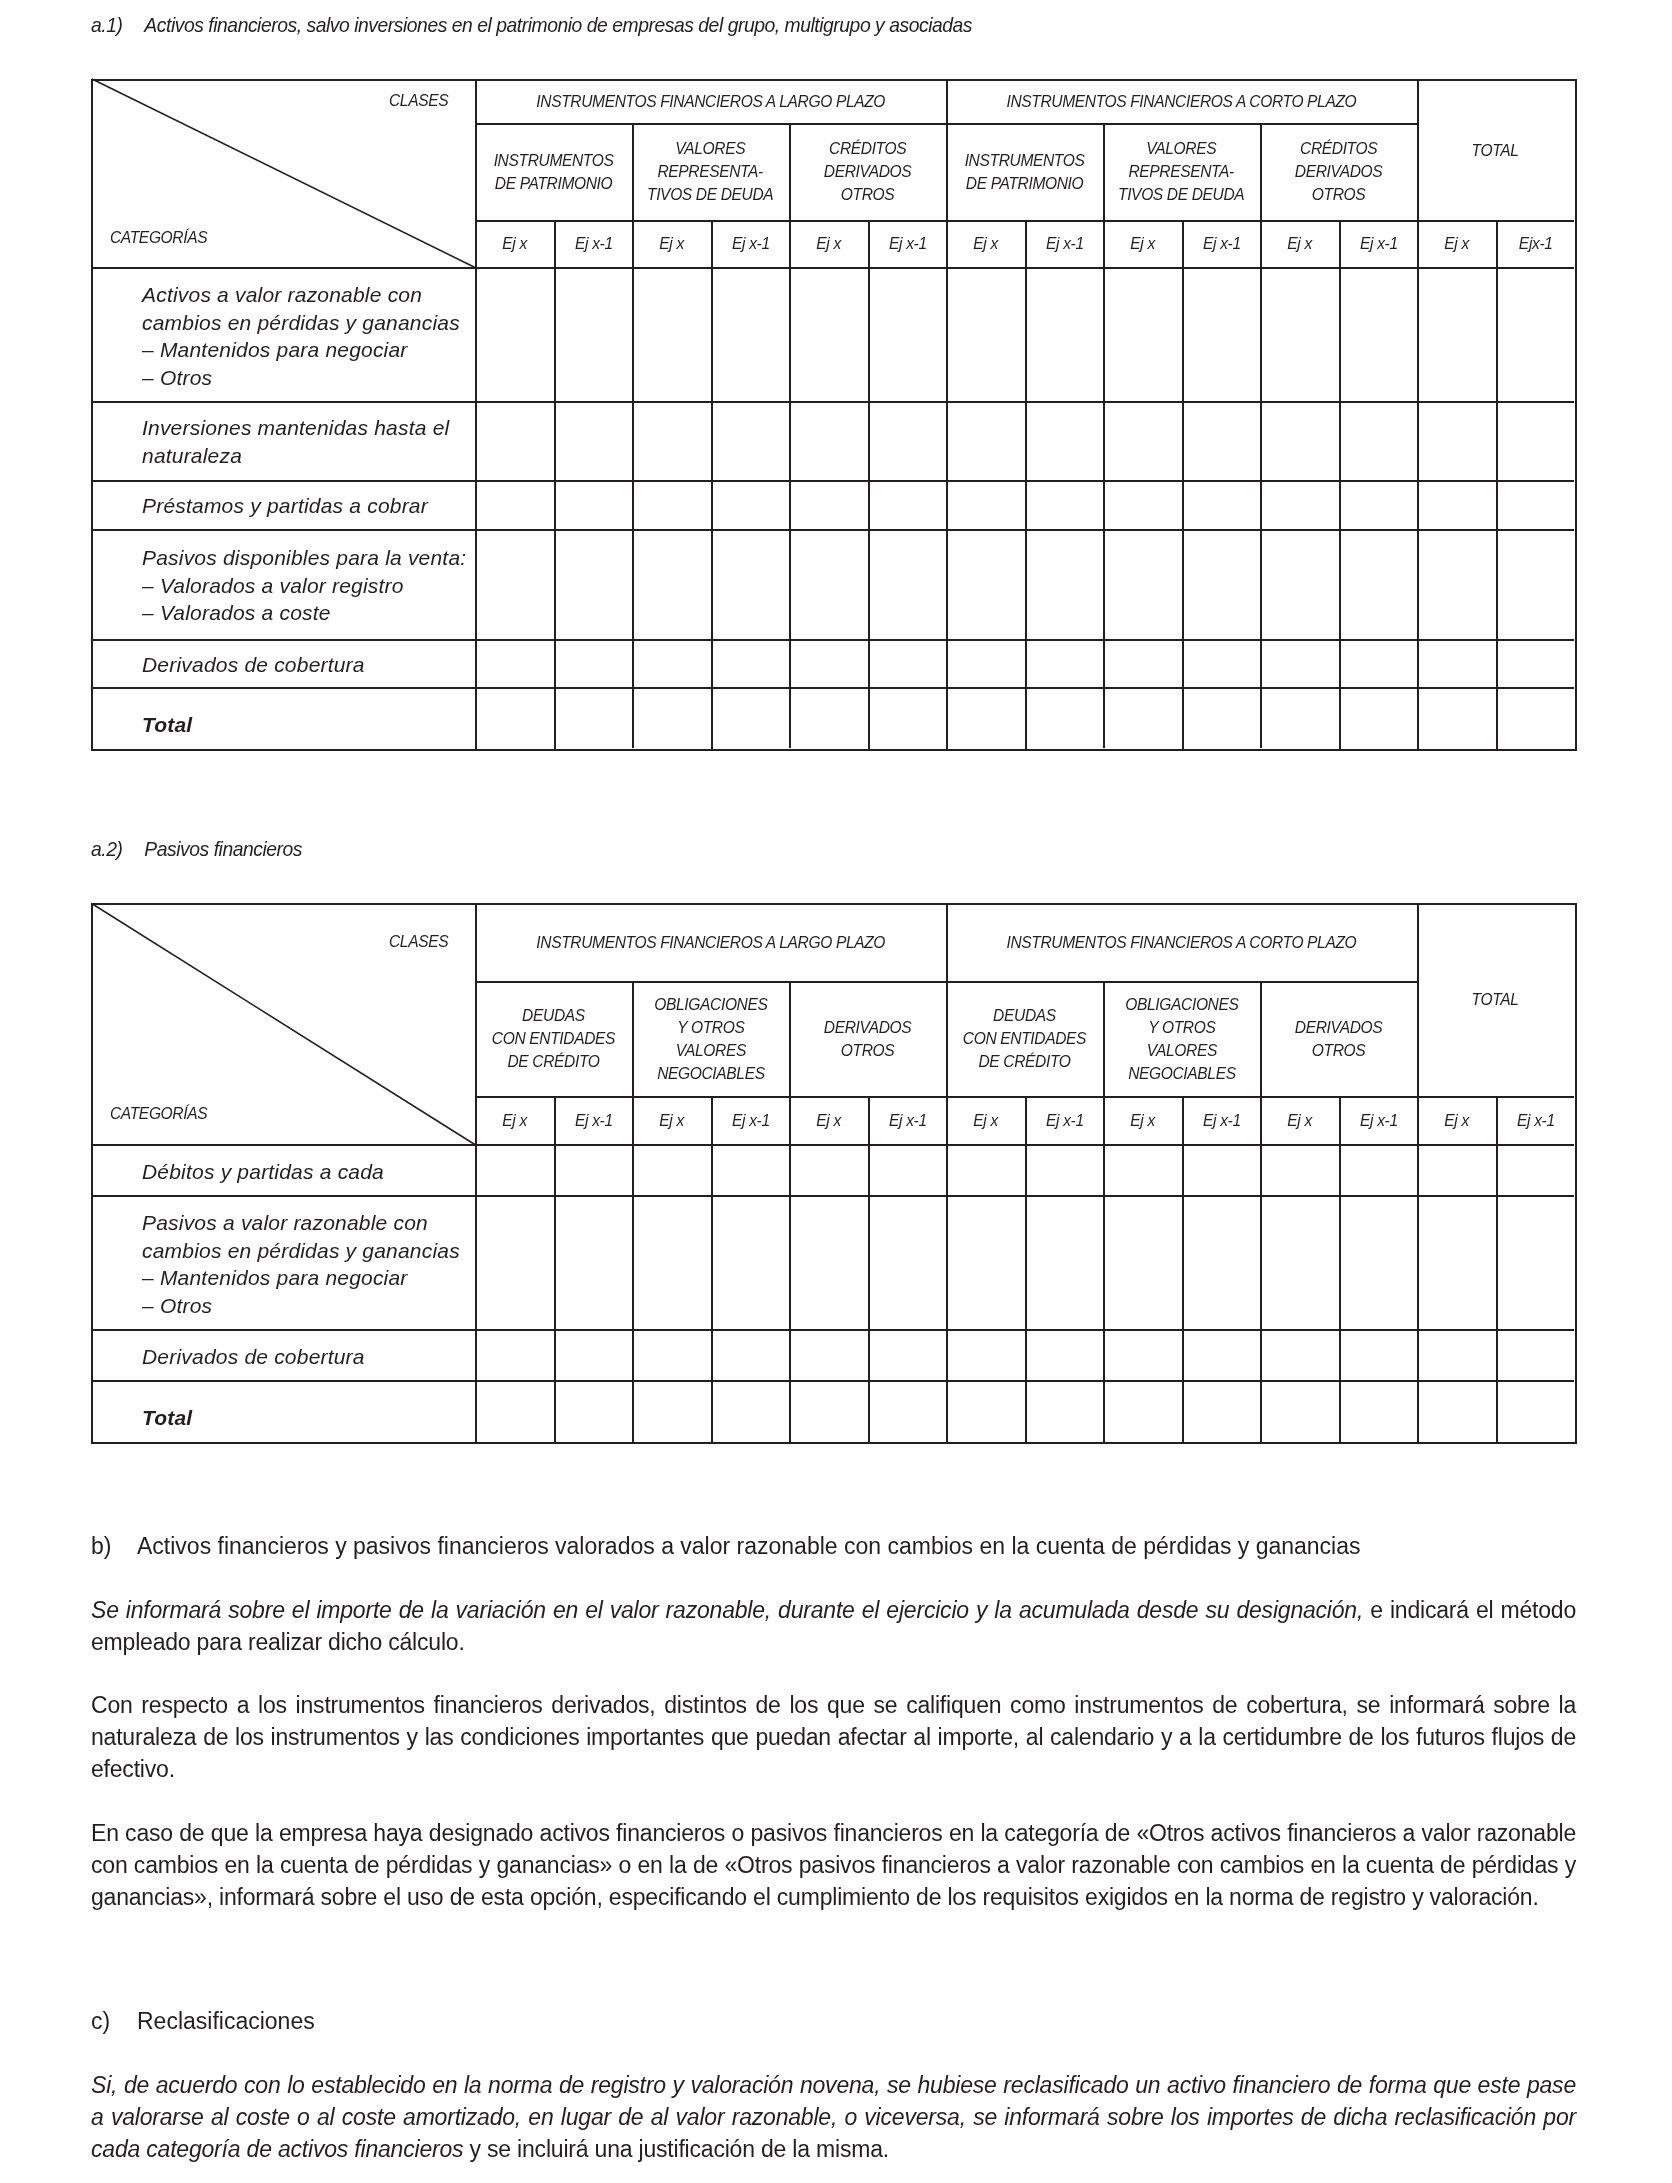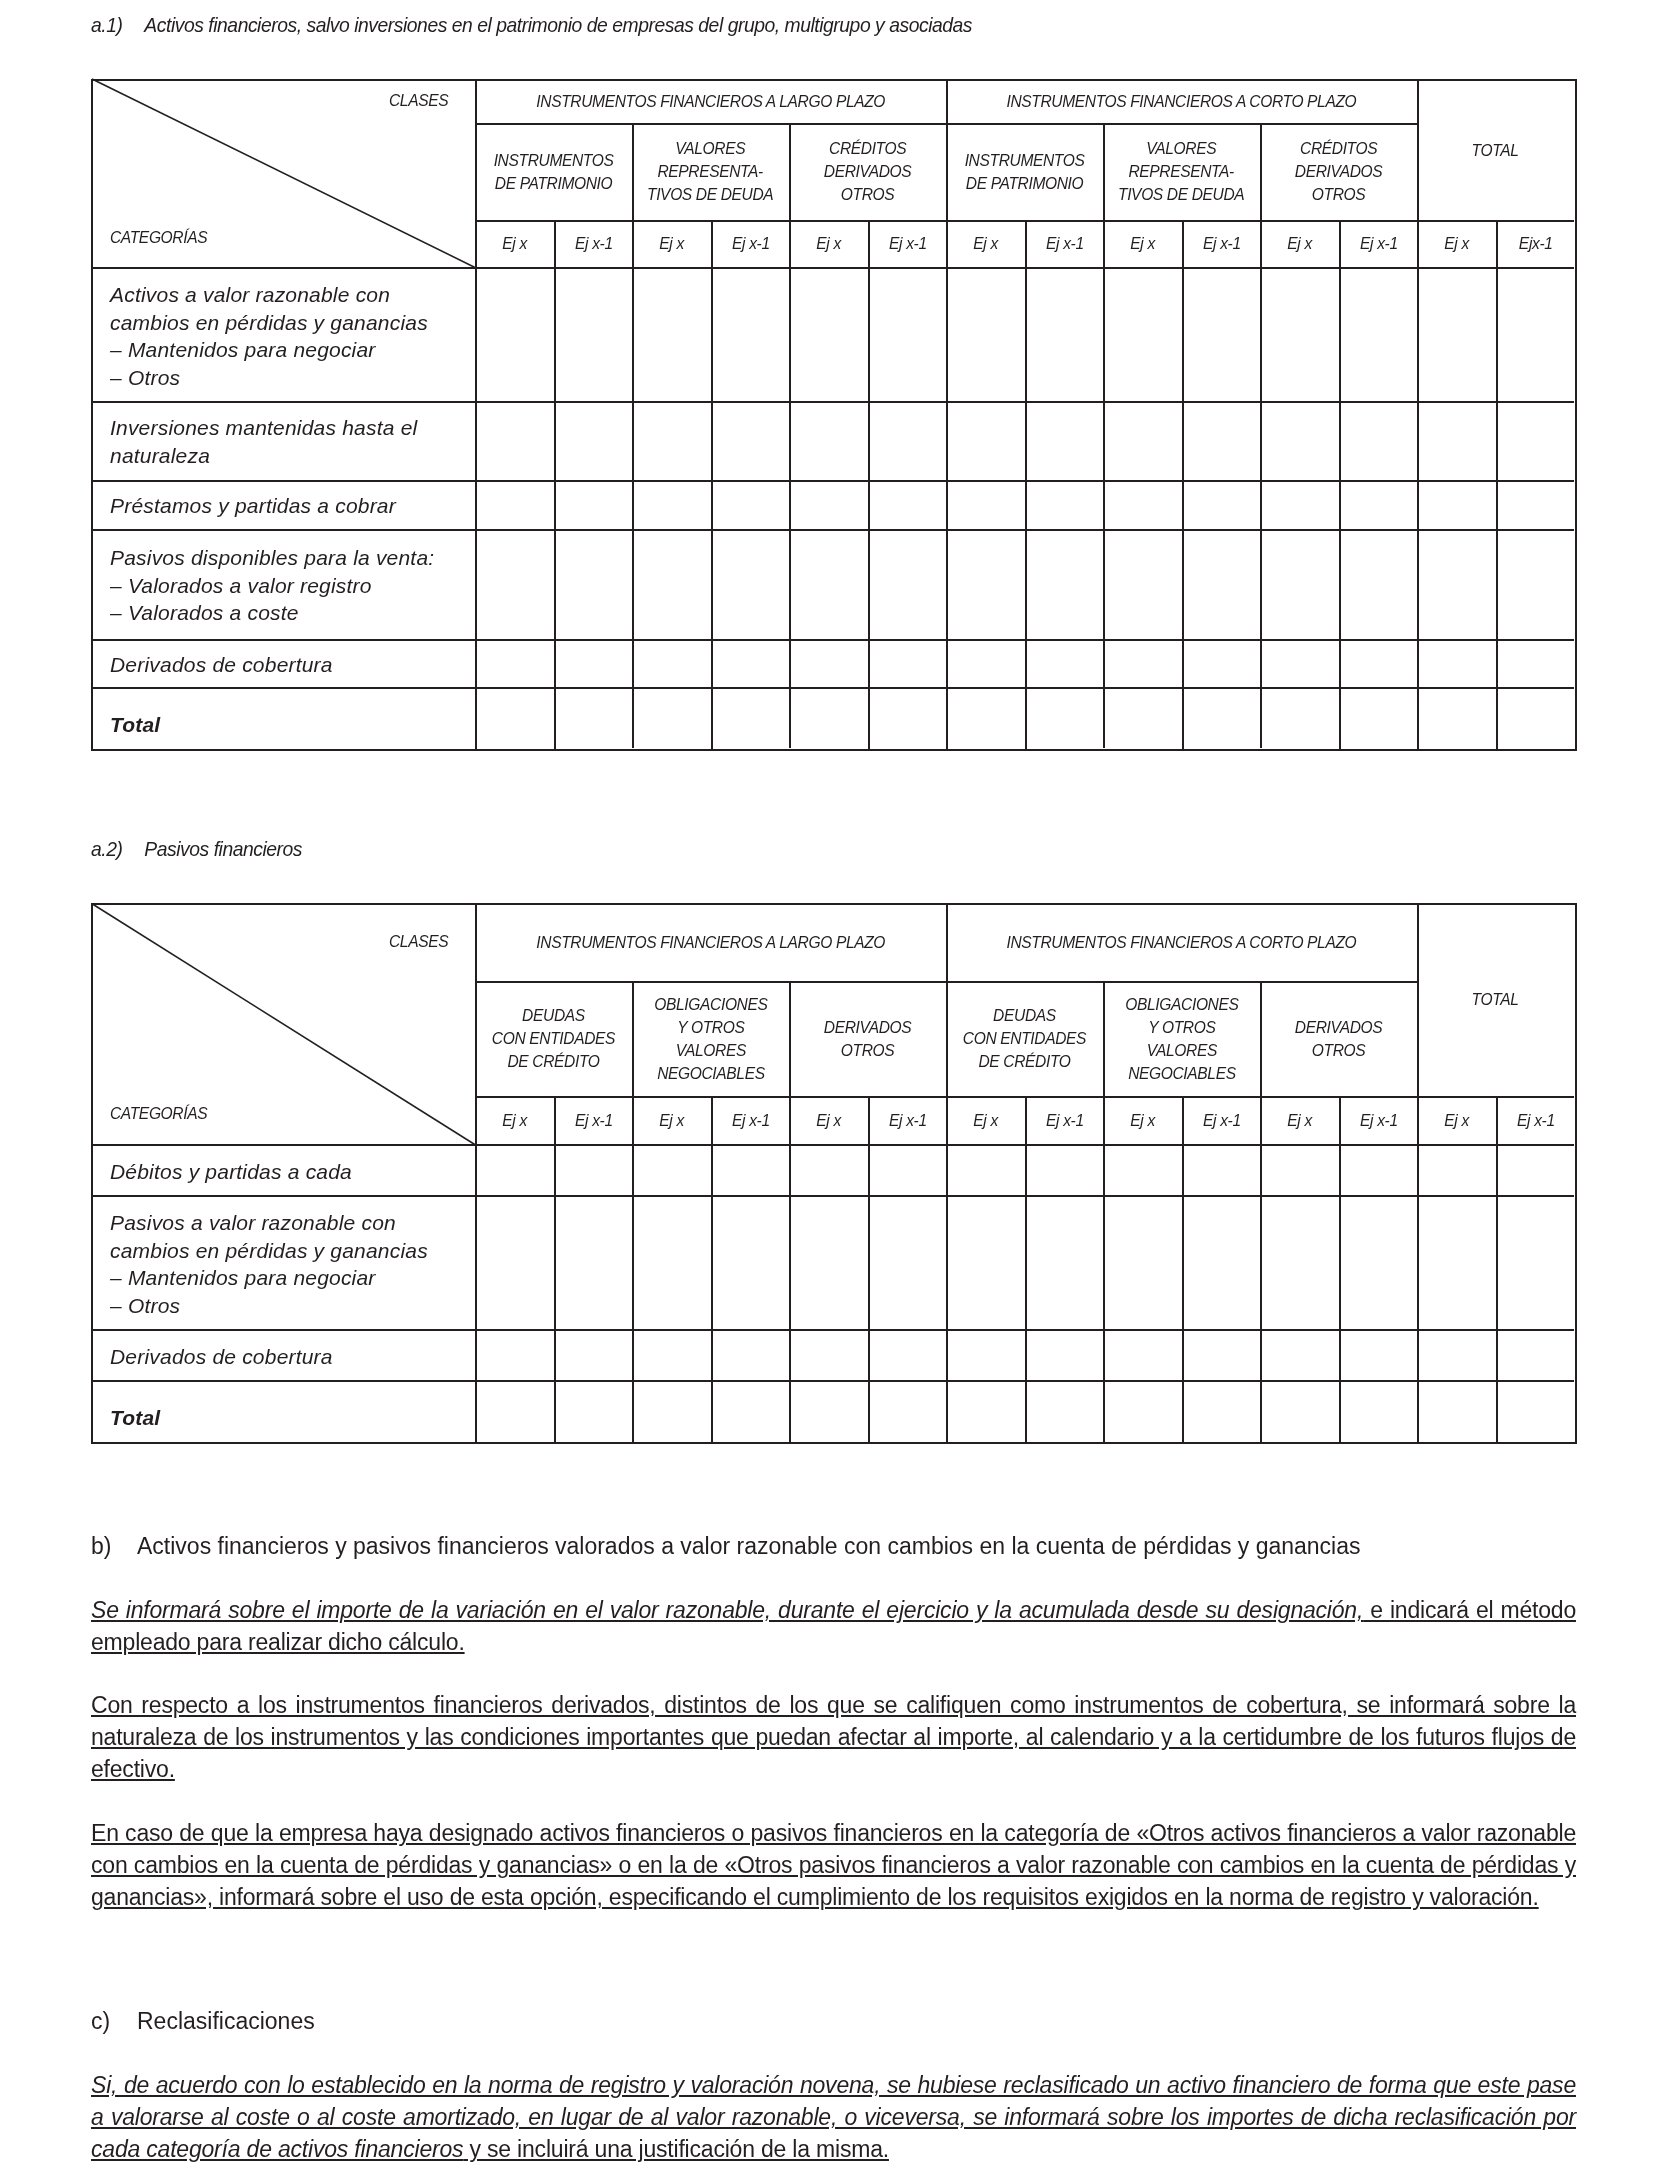--- a/index.html
+++ b/index.html
@@ -31,7 +31,7 @@
     position: absolute; font-style: italic; font-size: 21px; line-height: 27.5px;
     letter-spacing: 0.2px; color: #231f20; white-space: nowrap;
   }
-  .cat-label .sub { display: block; padding-left: 0; }
+  .cat-label .sub { display: block; padding-left: 0; margin-left: 32px; }
   .cat-label.total { font-weight: bold; }
   .corner-text { position: absolute; font-style: italic; font-size: 17.3px; letter-spacing: -0.4px; }
   .corner-text span { display: inline-block; transform: scaleX(0.9); transform-origin: left center; }

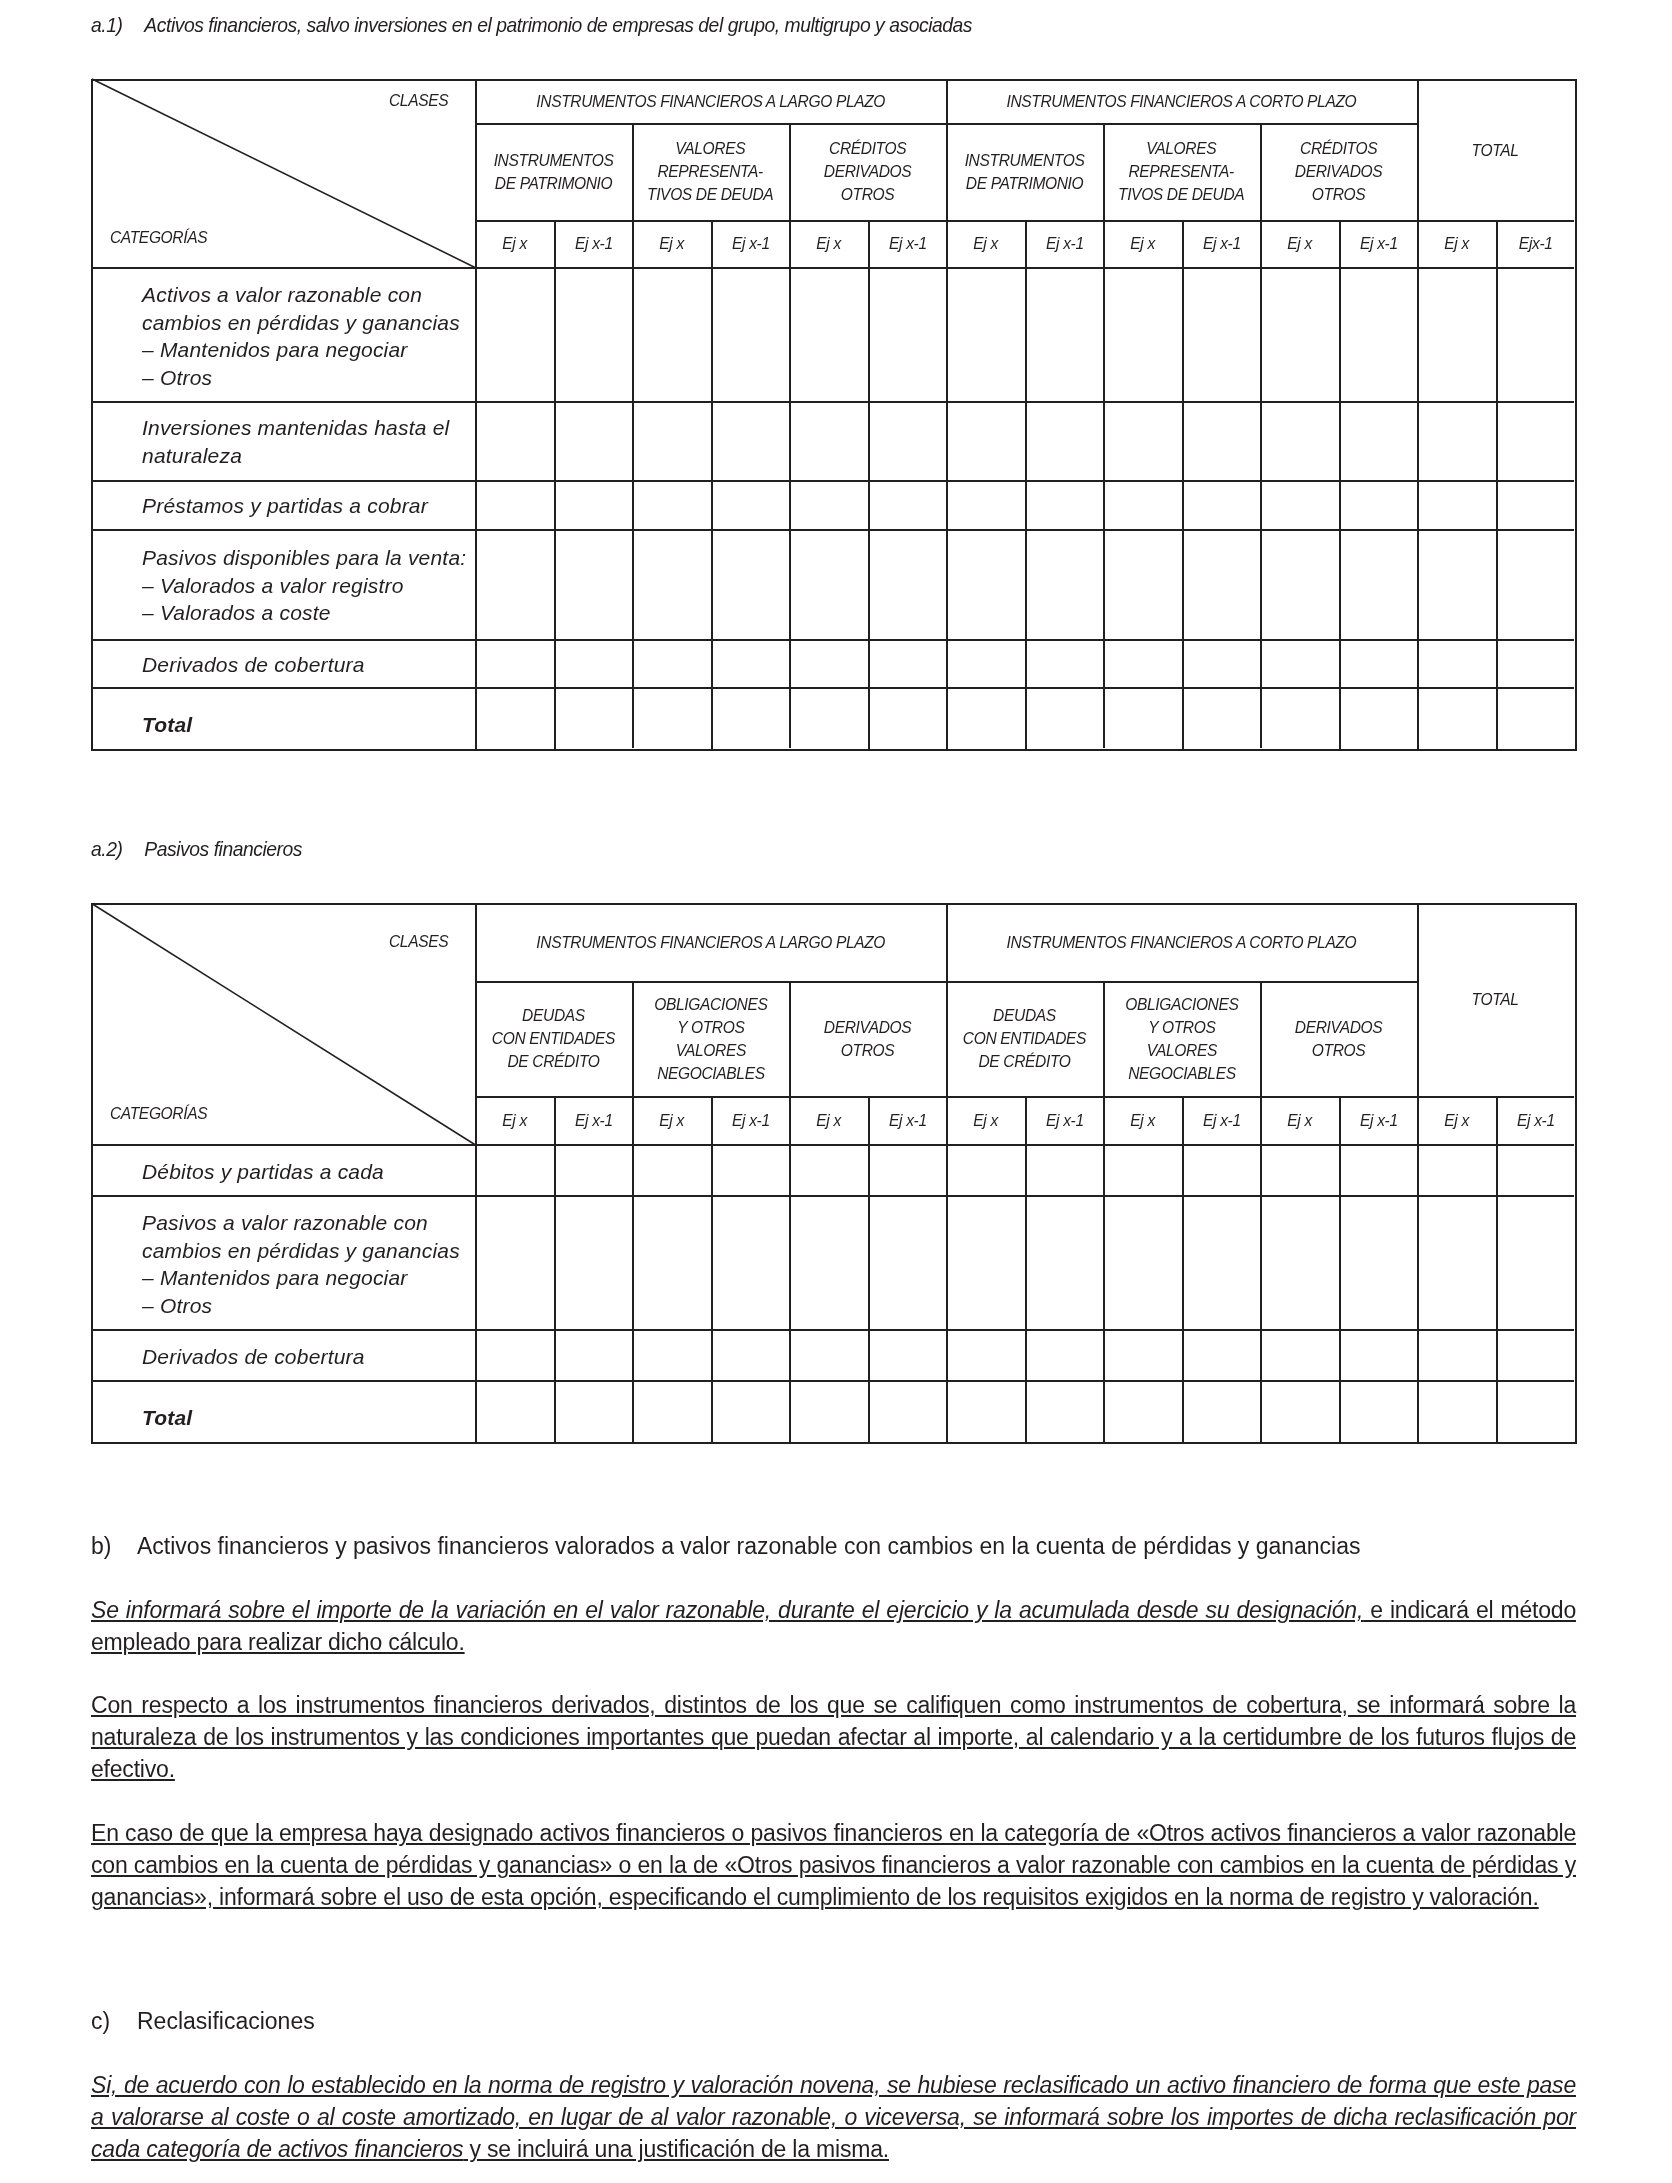--- a/index.html
+++ b/index.html
@@ -41,7 +41,6 @@
     position: absolute; left: 91px; width: 1485px;
     font-size: 23px; line-height: 32px; text-align: justify; color: #231f20;
     letter-spacing: -0.2px;
-    text-decoration: underline;
   }
   .para i { font-style: italic; }
   .heading-b {

